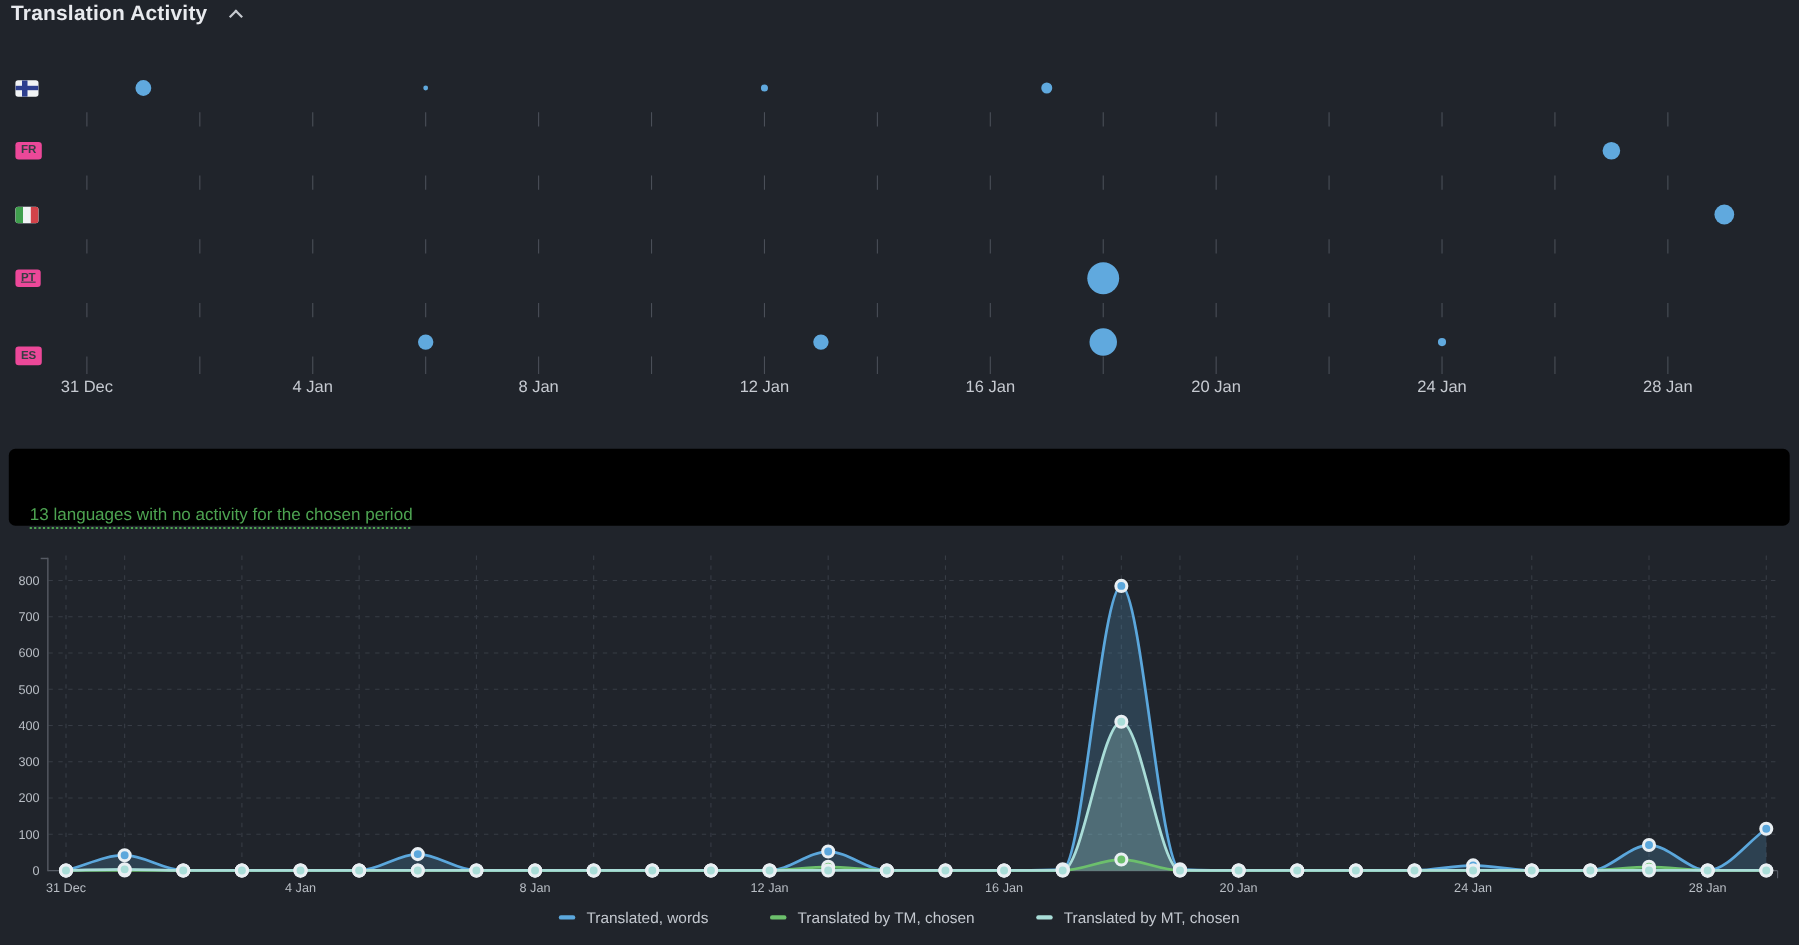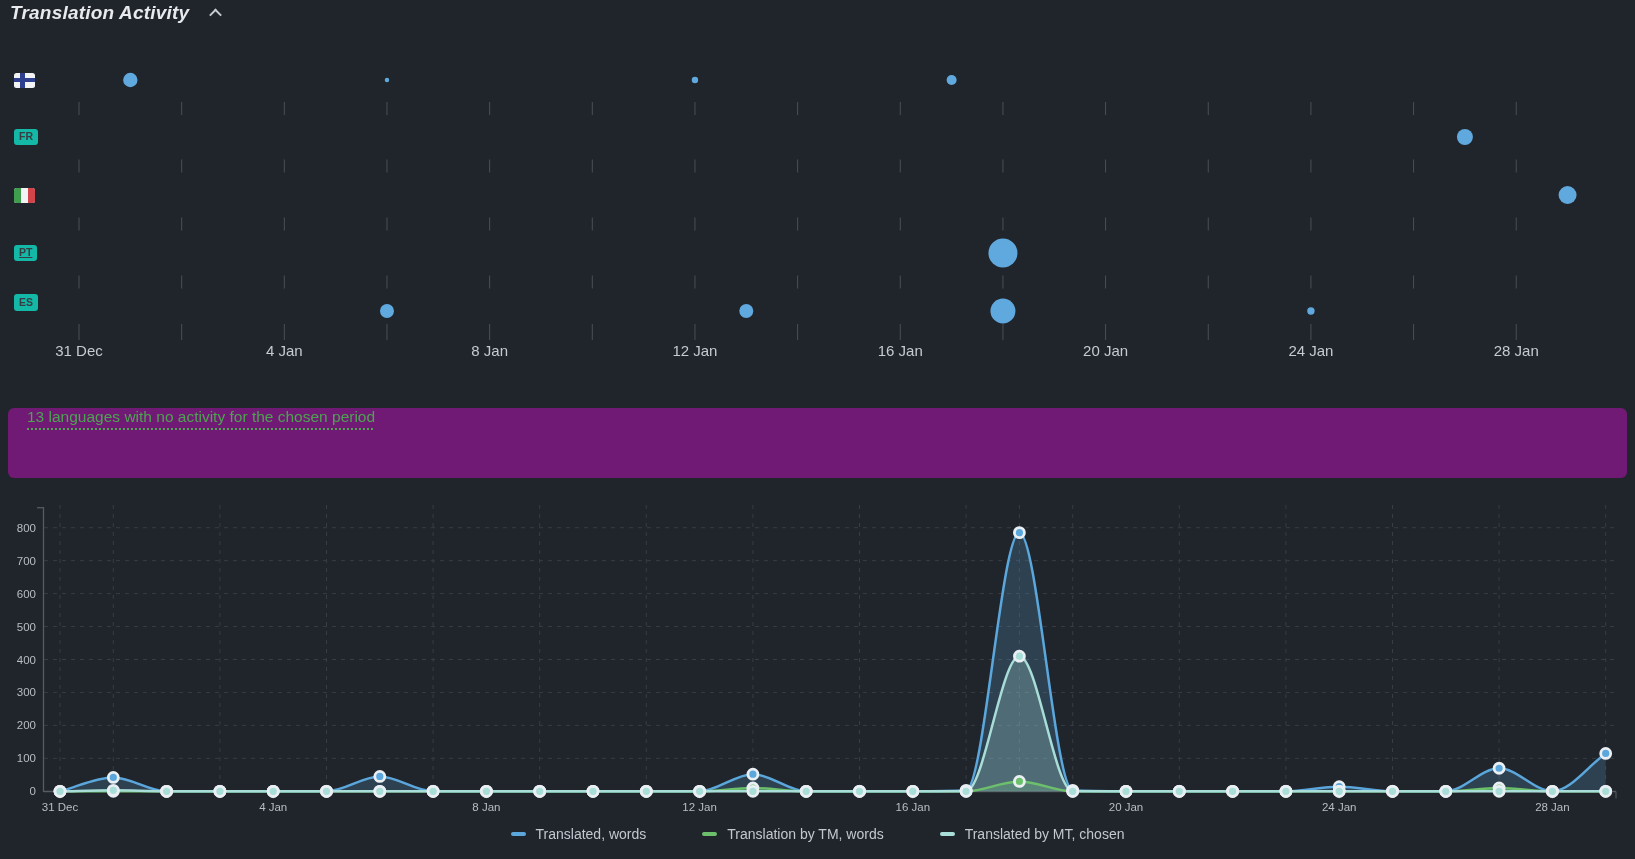--- a/index.html
+++ b/index.html
@@ -8,7 +8,7 @@
   #stage { position:relative; width:1635px; height:859px; }
   svg text { font-family:"Liberation Sans", sans-serif; }
 
-  .header { position:absolute; left:10px; top:2px; display:flex; align-items:center; gap:16px;font-style:italic; }
+  .header { position:absolute; left:10px; top:2px; display:flex; align-items:center; gap:16px; }
   .title  { font-size:19px; font-weight:700; color:#e8eaee; letter-spacing:.2px; }
   .chev-btn { width:20px; height:20px; display:flex; align-items:center; justify-content:center; cursor:pointer; }
   .chev { width:9px; height:9px; border-left:2px solid #c6cad0; border-top:2px solid #c6cad0;

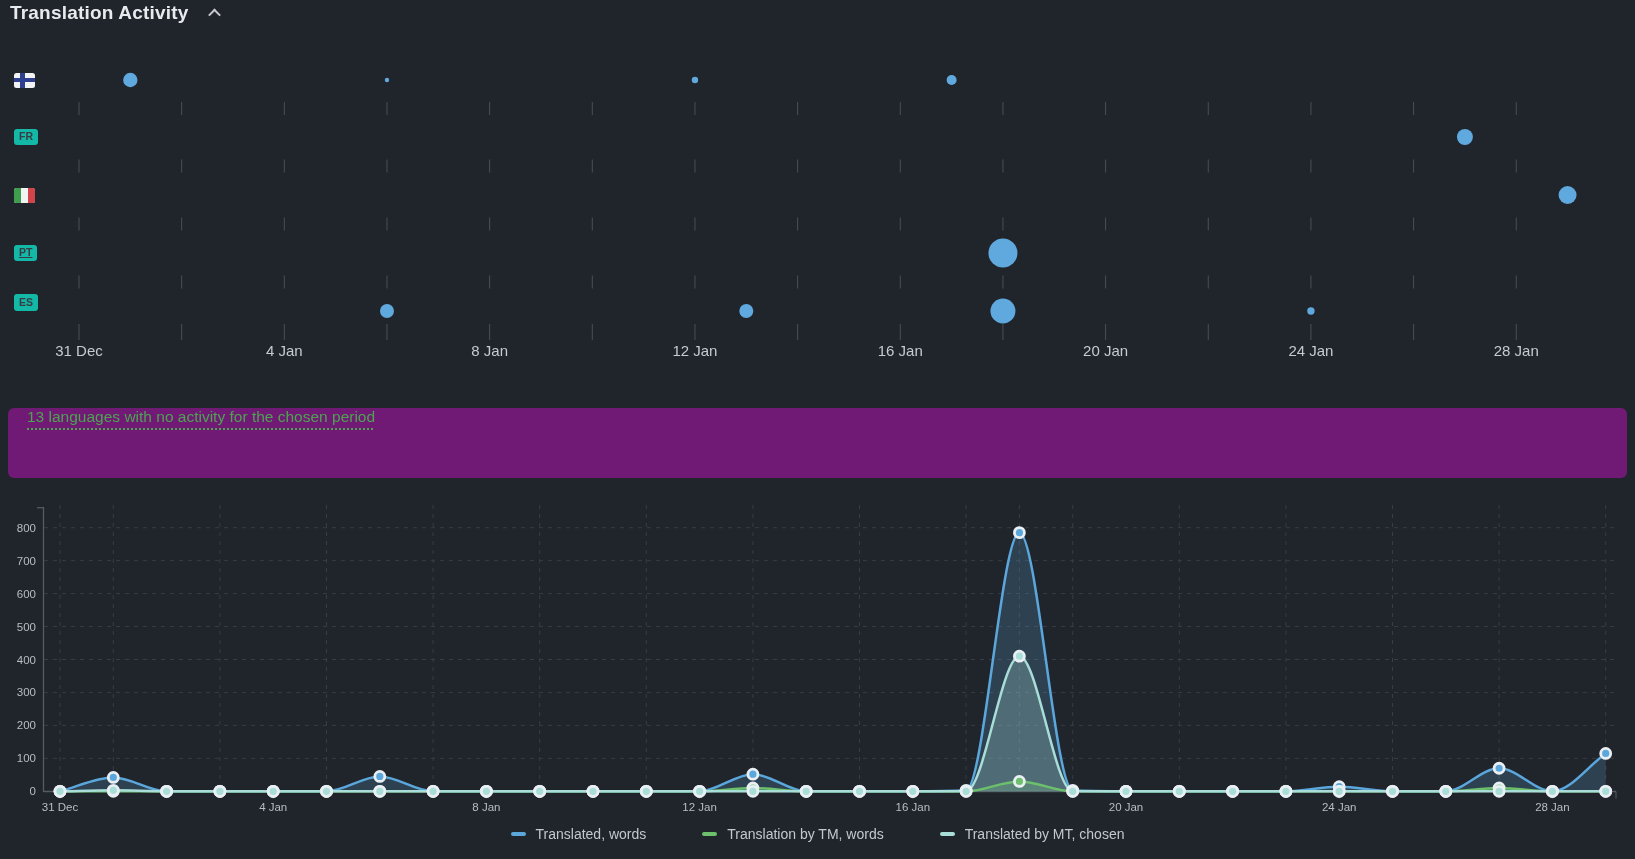--- a/index.html
+++ b/index.html
@@ -14,7 +14,7 @@
   .chev { width:9px; height:9px; border-left:2px solid #c6cad0; border-top:2px solid #c6cad0;
           transform:rotate(45deg) translate(1px,1px); }
 
-  .lang-badge { position:absolute; left:14px; background:#14b8a6; color:#383d44;
+  .lang-badge { position:absolute; left:14px; background:#ec4899; color:#383d44;
                 font-size:10.5px; font-weight:700; padding:2.5px 5px; border-radius:3px; line-height:1.1; }
   .flag { position:absolute; left:14px; width:21px; height:15px; border-radius:2.5px; overflow:hidden; background:#f1f3f5; }
   .fi-v { position:absolute; left:6px; top:0; width:4.6px; height:100%; background:#2e3f8f; }

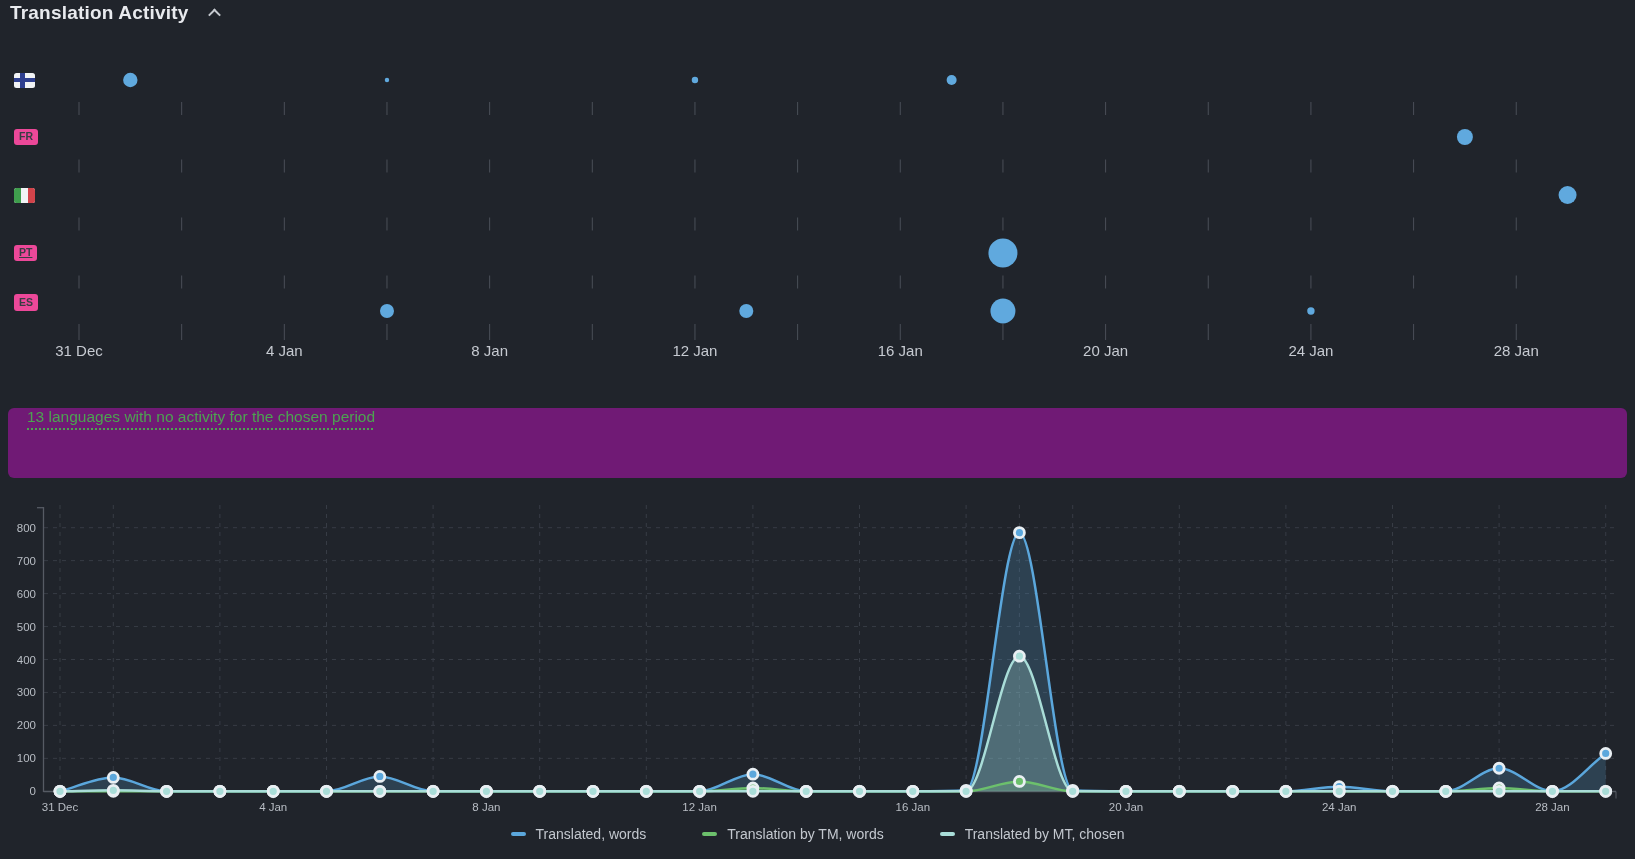--- a/index.html
+++ b/index.html
@@ -305,7 +305,7 @@
         </div>
       </div>
       <div class="lang-badge" style="top: 244.5px; text-decoration: underline;">PT</div>
-      <div class="lang-badge" style="top: 294px;">ES</div>
+      <div class="lang-badge" style="top: 315px;">ES</div>
     </div>
 
   <div class="panel">

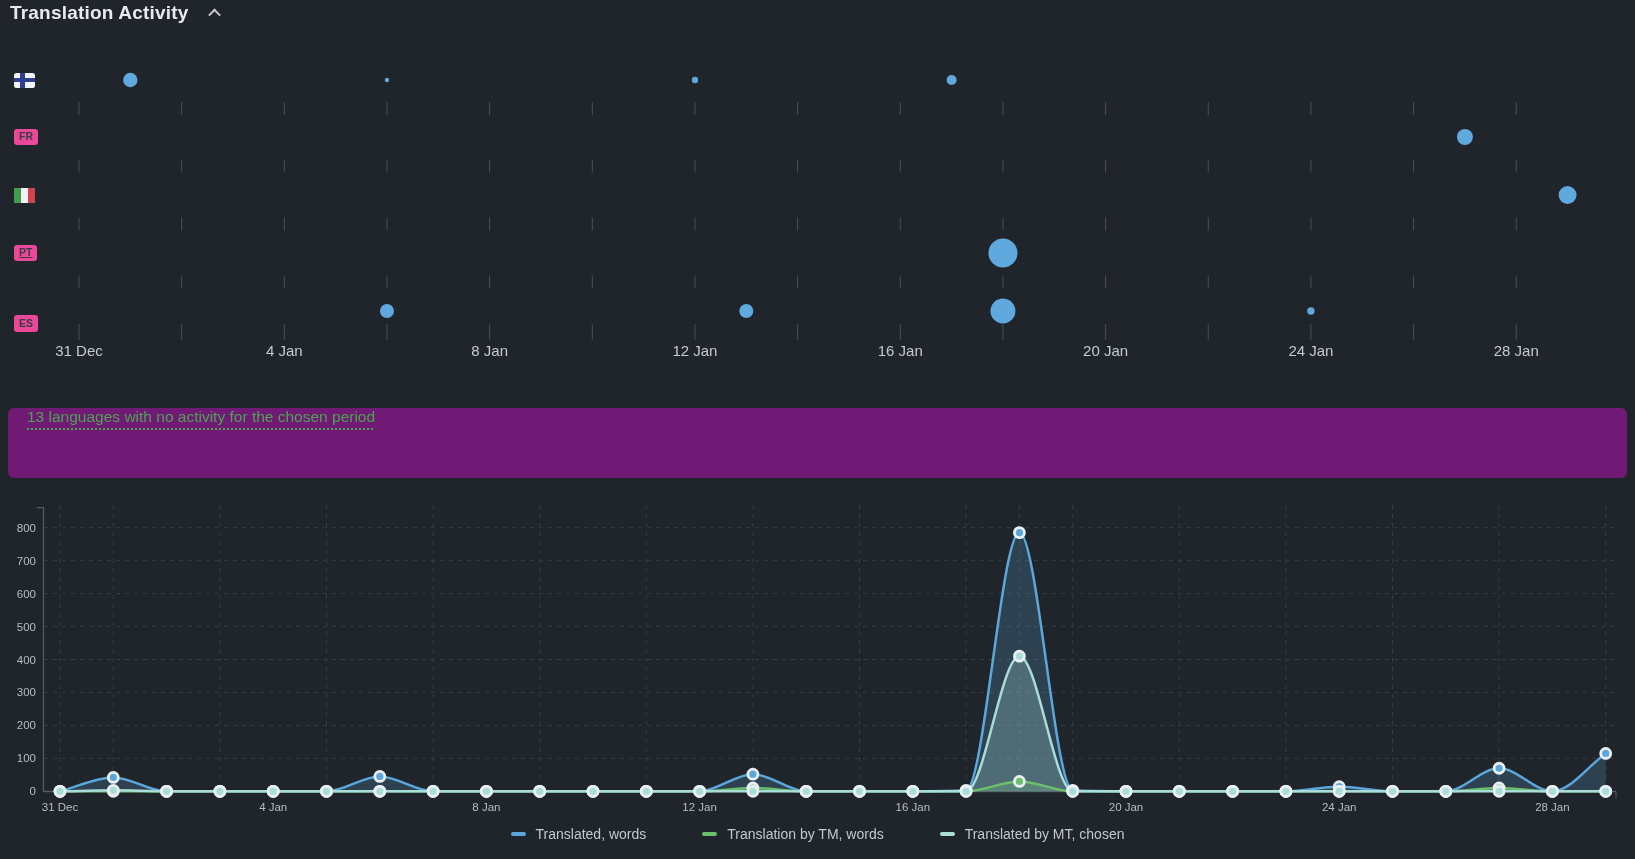--- a/index.html
+++ b/index.html
@@ -23,7 +23,7 @@
   .it-stripes div { flex:1; }
 
   .panel { position:absolute; left:8px; top:408px; width:1619px; height:70px;
-           background:#701a75; border-radius:6px; display:flex; align-items:flex-start; padding:0 19px; }
+           background:#000000; border-radius:6px; display:flex; align-items:flex-end; padding:0 19px; }
   .no-activity-link { color:#4da351; font-size:15.5px; cursor:pointer;
                       text-decoration:underline dotted; text-decoration-thickness:1.5px; text-underline-offset:6px; }
 

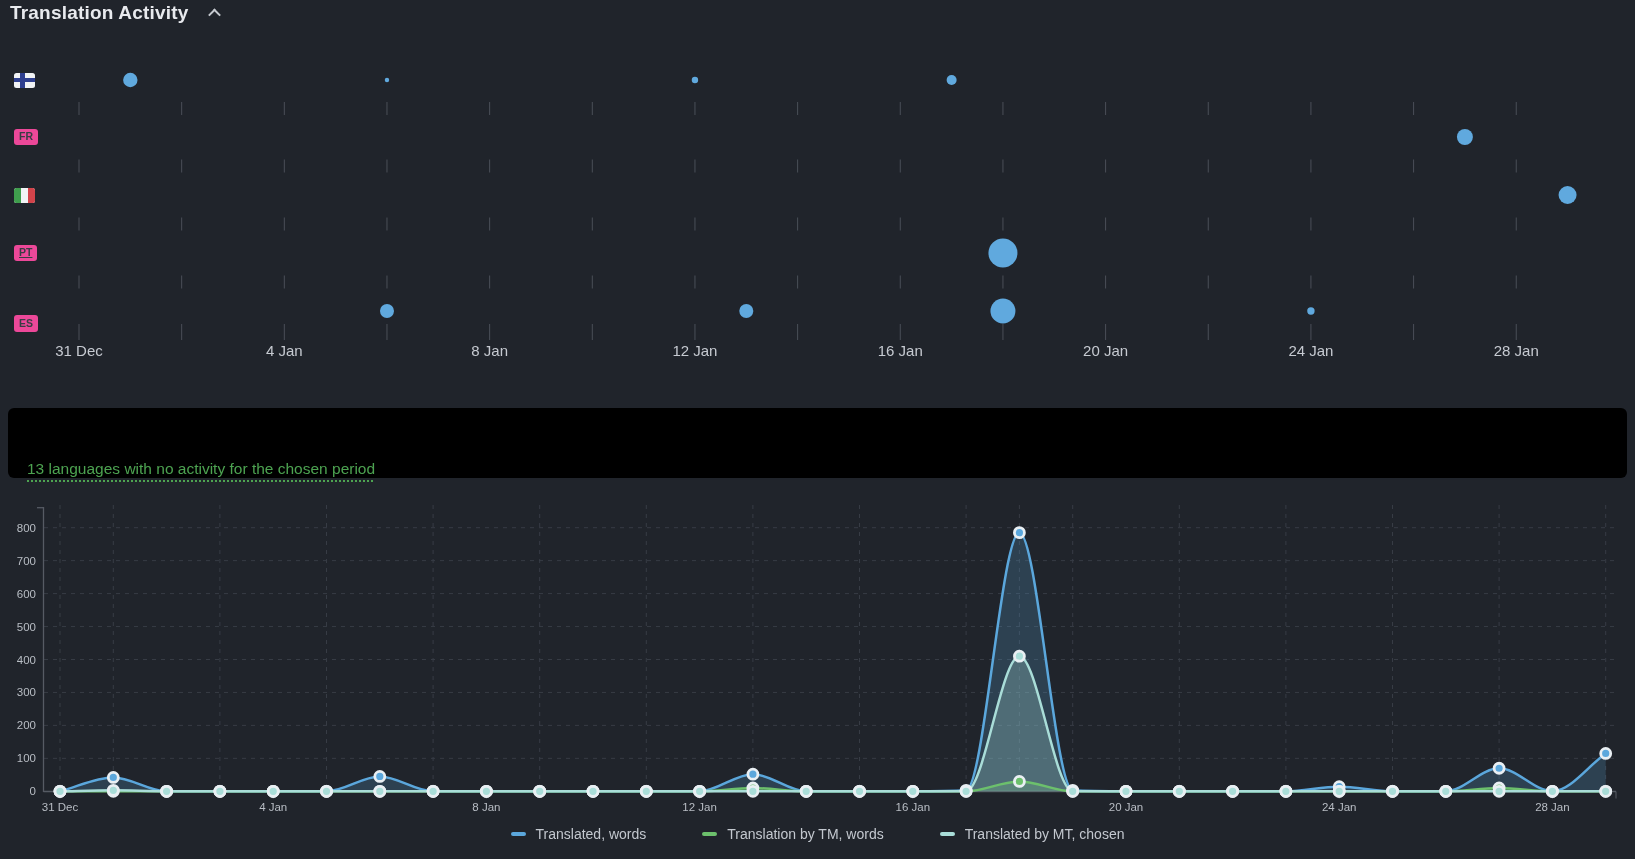--- a/index.html
+++ b/index.html
@@ -319,7 +319,7 @@
     </div>
     <div class="legend-item">
       <span class="legend-marker" style="background: rgb(108, 192, 108);"></span>
-      <span>Translation by TM, words</span>
+      <span>Translated by TM, chosen</span>
     </div>
     <div class="legend-item">
       <span class="legend-marker" style="background: rgb(169, 221, 216);"></span>

